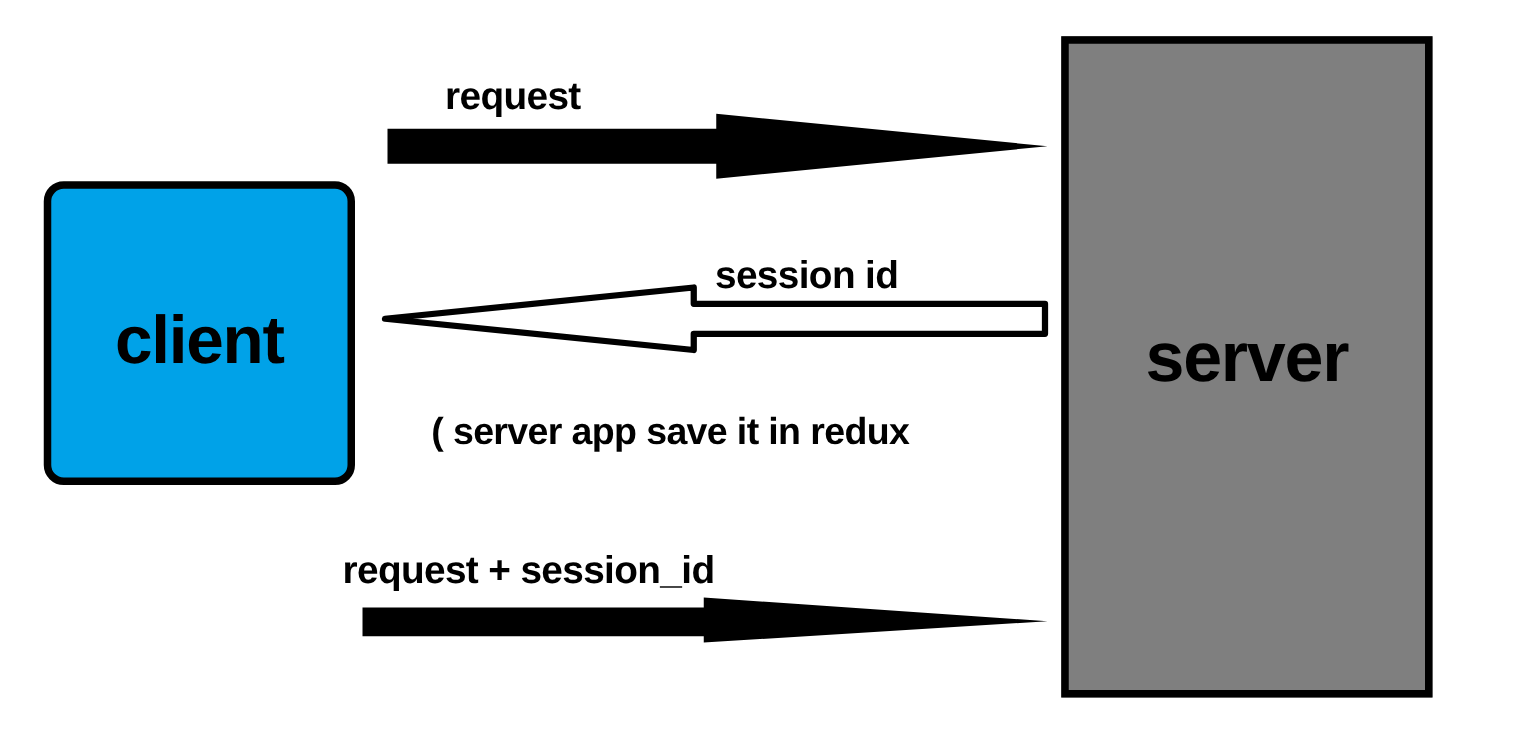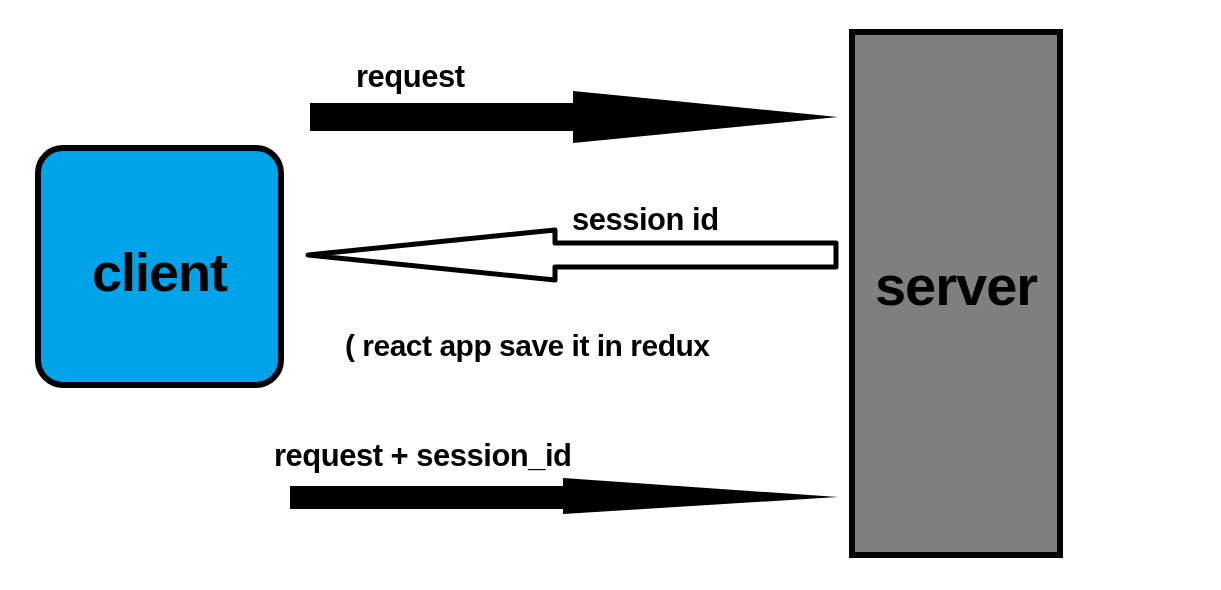--- a/index.html
+++ b/index.html
@@ -26,7 +26,7 @@
     width: 249px; height: 243px;
     background: #00a2e8;
     border: 6px solid #000;
-    border-radius: 28px;
+    border-radius: 16px;
     font-size: 54px;
     padding-top: 10px;
     letter-spacing: -1px;

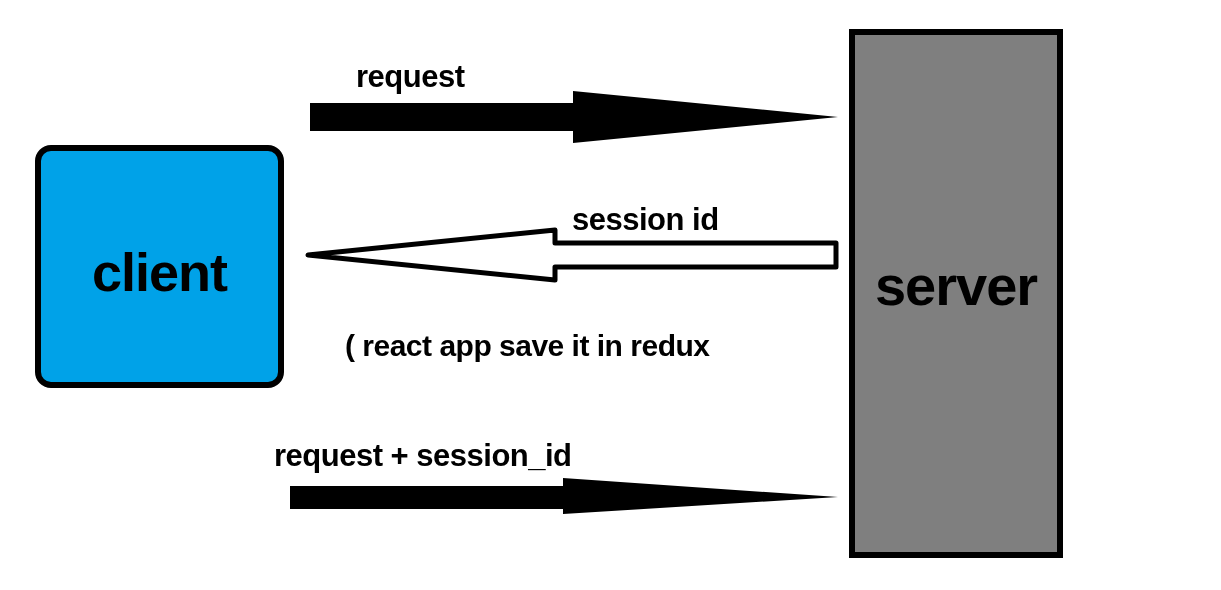--- a/index.html
+++ b/index.html
@@ -33,7 +33,7 @@
   }
   .server-box {
     left: 849px; top: 29px;
-    width: 214px; height: 529px;
+    width: 297px; height: 529px;
     background: #7f7f7f;
     border: 6px solid #000;
     font-size: 56px;

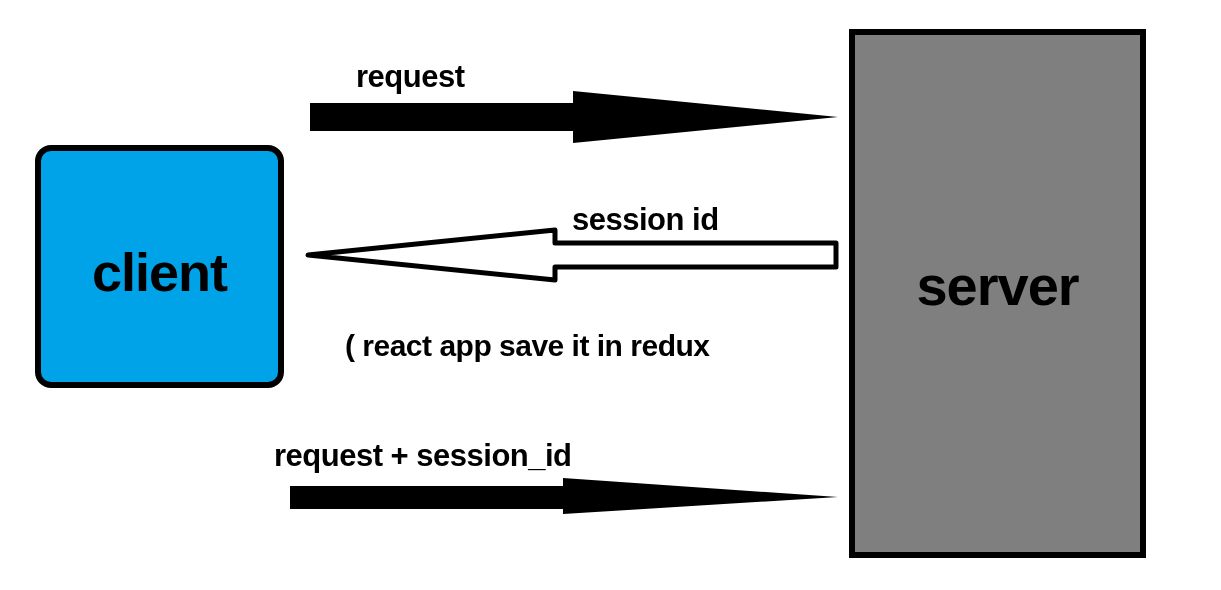--- a/index.html
+++ b/index.html
@@ -89,7 +89,7 @@
   <div class="lbl lbl-request">request</div>
 
   <div class="note">
-    <div>( react app save it in redux</div>
+    <div>( server app save it in redux</div>
   </div>
 
   <div class="lbl lbl-req-sess">request + session_id</div>

